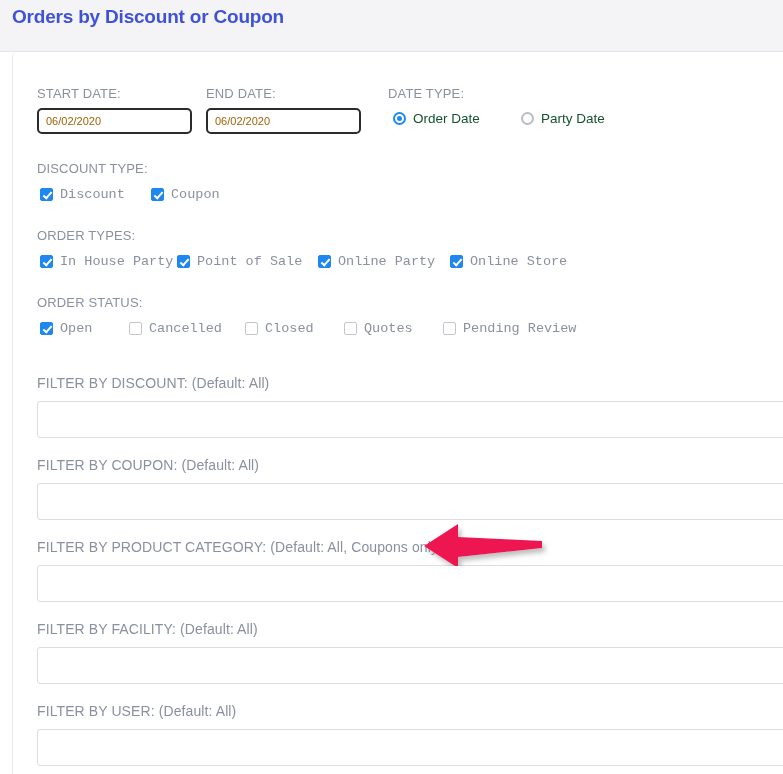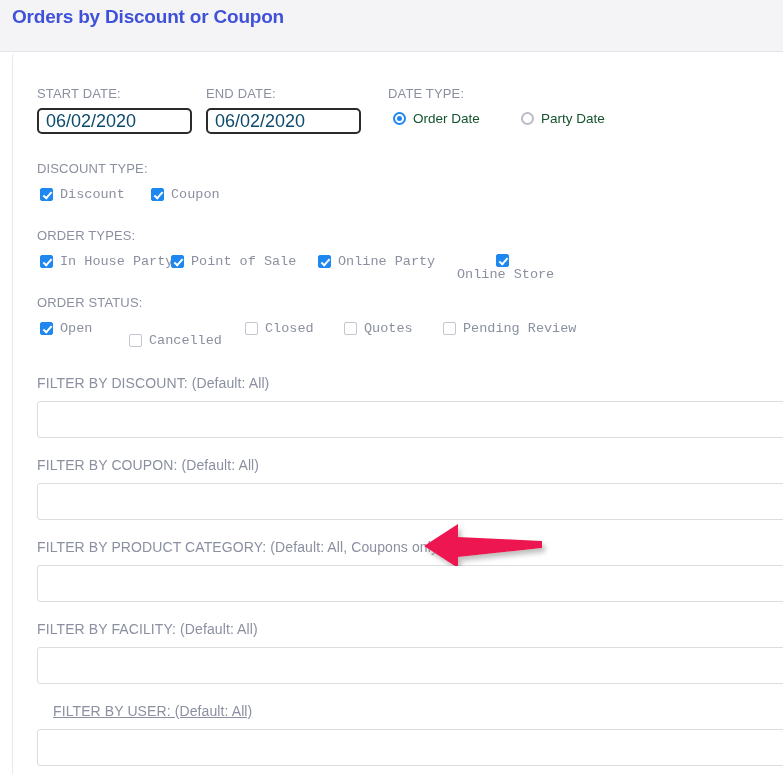--- a/index.html
+++ b/index.html
@@ -77,8 +77,8 @@
     border-radius: 5px;
     background: #ffffff;
     font-family: "Liberation Sans", sans-serif;
-    font-size: 18px;
-    color: #0c4a6e;
+    font-size: 11px;
+    color: #a16207;
     padding: 0 7px;
     line-height: 22px;
     outline: none;

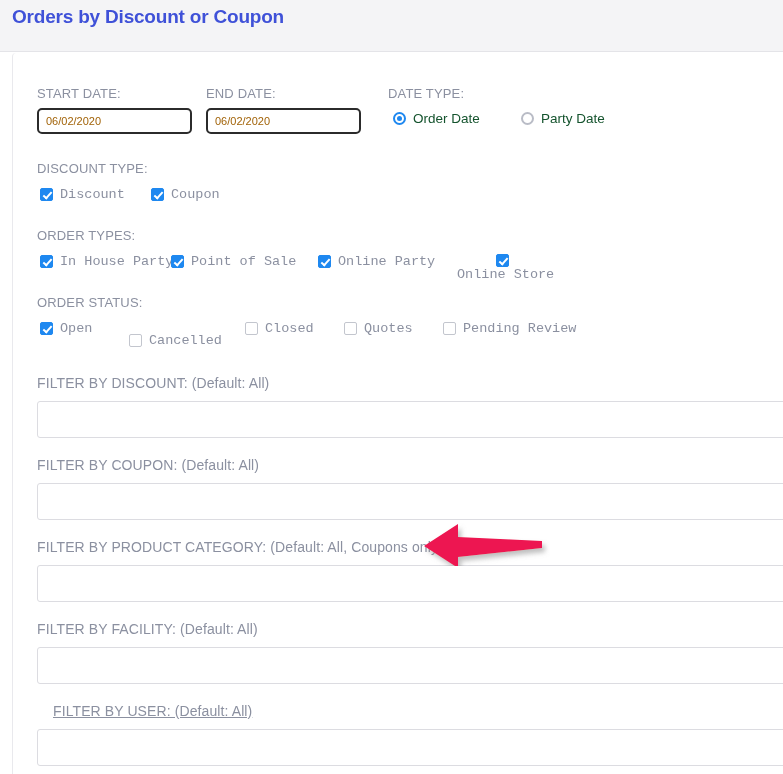--- a/index.html
+++ b/index.html
@@ -227,7 +227,7 @@
       <span class="cb-label">In House Party</span>
     </div>
 
-    <div class="cb-wrap" style="left:158px; top:201px;text-align:right;">
+    <div class="cb-wrap" style="left:164px; top:201px;text-align:right;">
       <span class="cb checked"></span>
       <span class="cb-label">Point of Sale</span>
     </div>

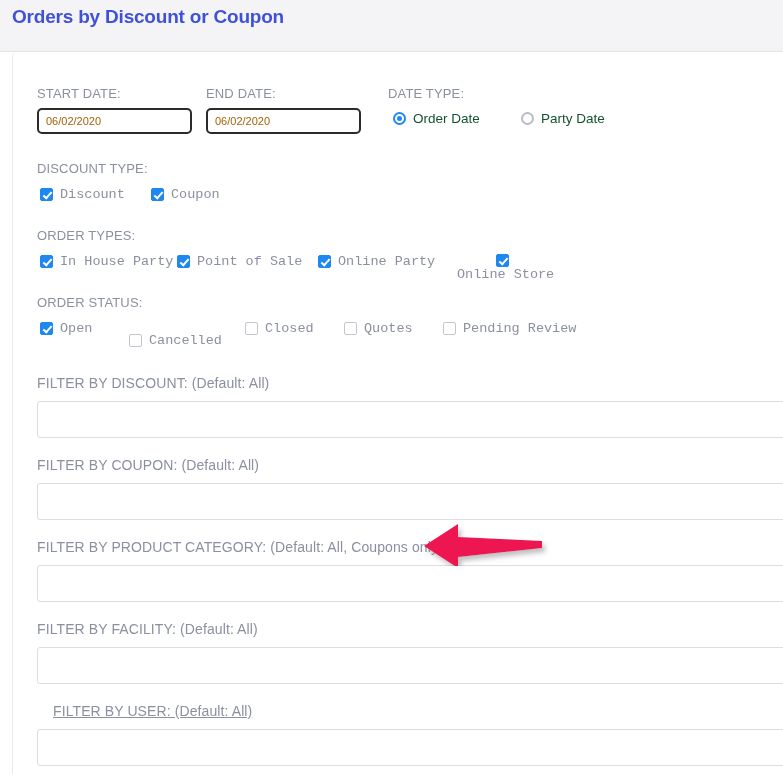--- a/index.html
+++ b/index.html
@@ -237,7 +237,7 @@
       <span class="cb-label">Online Party</span>
     </div>
 
-    <div class="cb-wrap" style="left:437px; top:201px;flex-direction:column;">
+    <div class="cb-wrap" style="left:437px; top:201px;">
       <span class="cb checked"></span>
       <span class="cb-label">Online Store</span>
     </div>

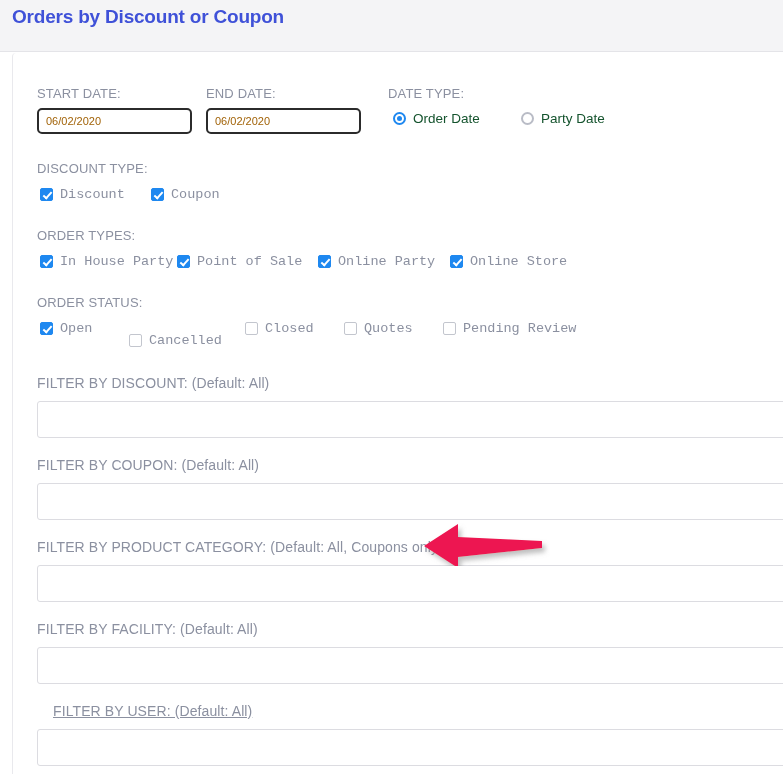--- a/index.html
+++ b/index.html
@@ -249,7 +249,7 @@
       <span class="cb-label">Open</span>
     </div>
 
-    <div class="cb-wrap" style="left:116px; top:280px;">
+    <div class="cb-wrap" style="left:116px; top:268px;">
       <span class="cb"></span>
       <span class="cb-label">Cancelled</span>
     </div>

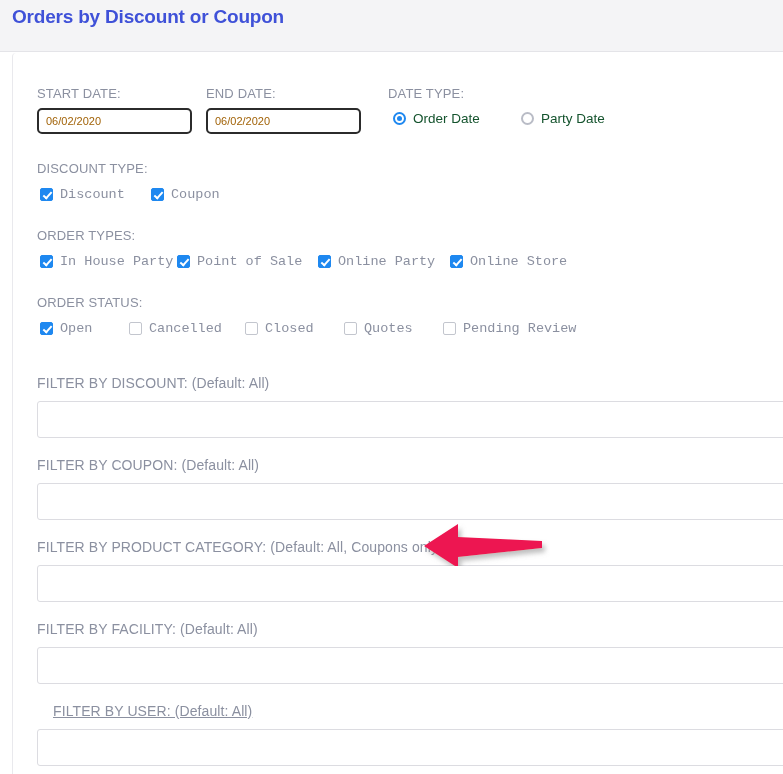--- a/index.html
+++ b/index.html
@@ -281,7 +281,7 @@
     <div class="filter-label" style="left:24px; top:568px;">FILTER BY FACILITY: (Default: All)</div>
     <input class="filter-box" style="left: 24px; top: 594px;" value="">
 
-    <div class="filter-label" style="left:40px; top:650px;text-decoration:underline;">FILTER BY USER: (Default: All)</div>
+    <div class="filter-label" style="left:24px; top:650px;">FILTER BY USER: (Default: All)</div>
     <input class="filter-box" style="left: 24px; top: 676px;" value="">
 
   </div>

